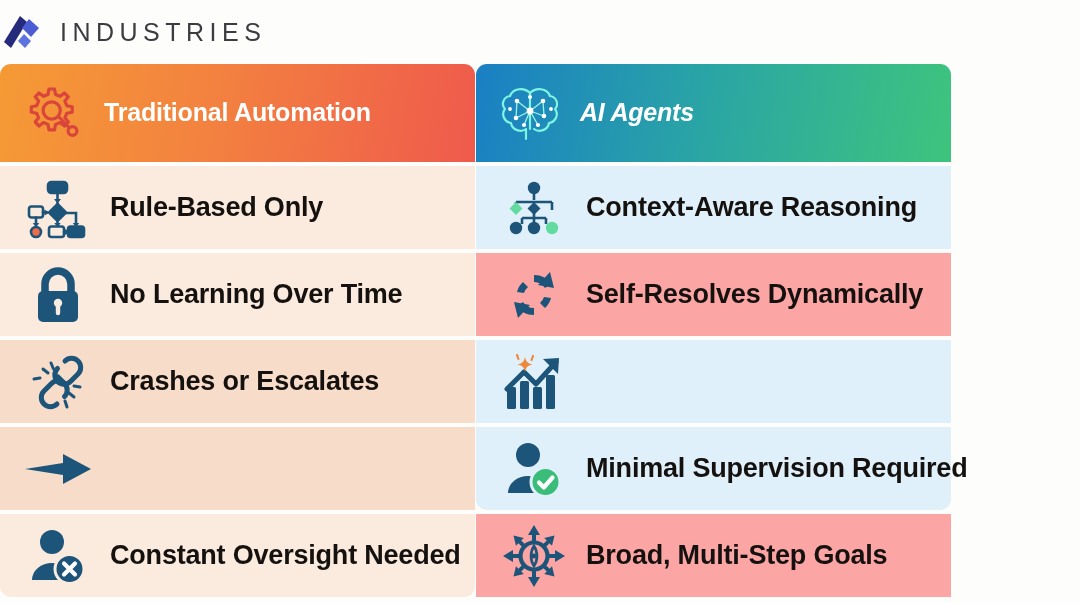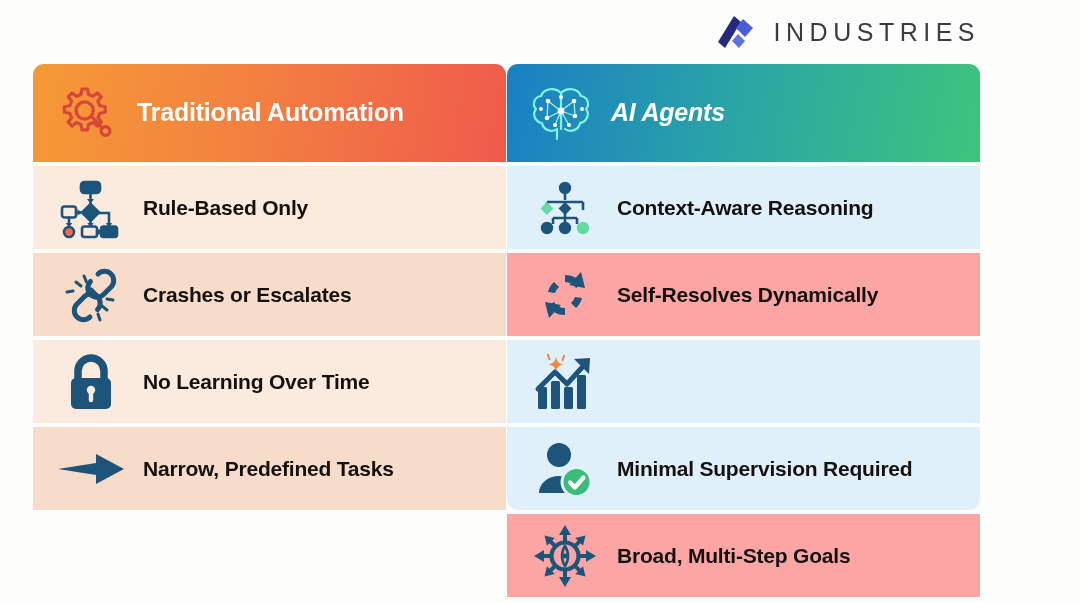--- a/index.html
+++ b/index.html
@@ -18,7 +18,7 @@
     position: relative;
     display: flex;
     flex-direction: column;
-    align-items: flex-end;
+    align-items: flex-start;
   }
 
   

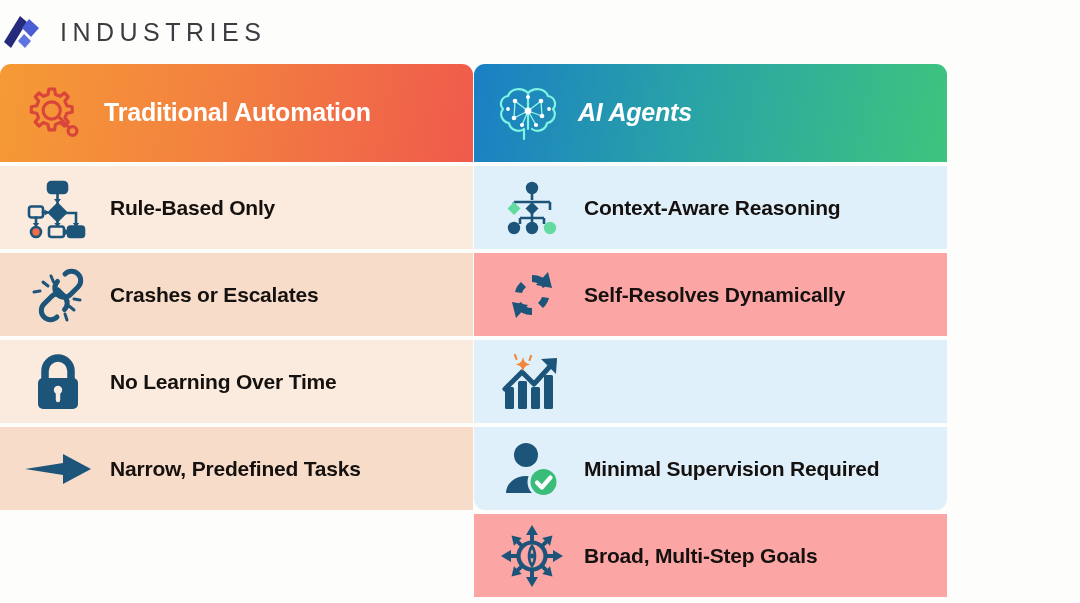--- a/index.html
+++ b/index.html
@@ -92,7 +92,7 @@
   .right .row-cell.tint-b { background: #fca5a5; }
 
   .row-label {
-    font-size: 21px;
+    font-size: 27px;
     font-weight: 700;
     color: #14110f;
     letter-spacing: -0.2px;

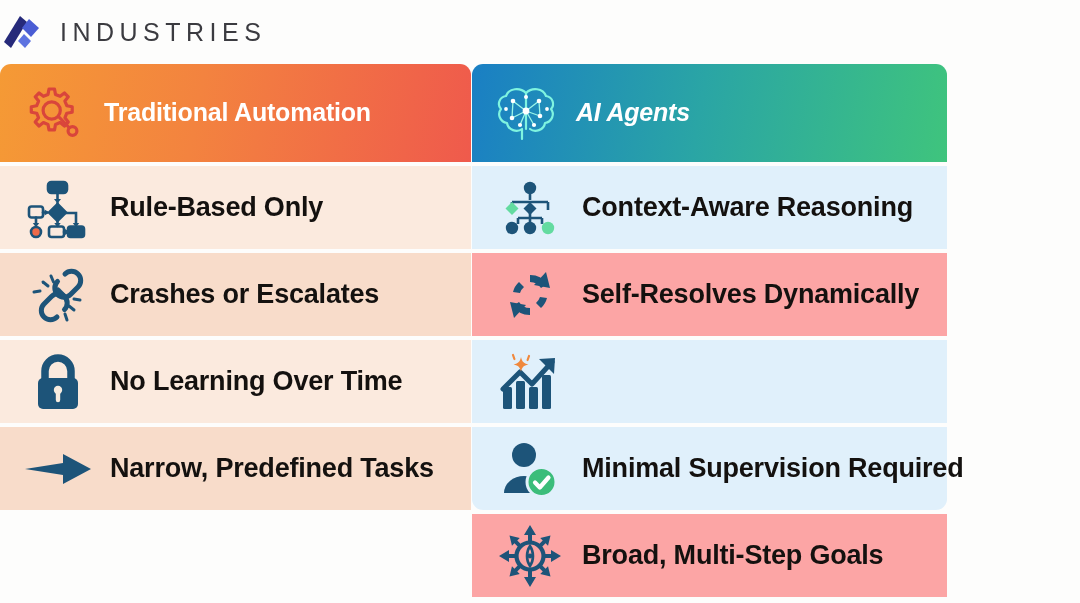--- a/index.html
+++ b/index.html
@@ -175,6 +175,18 @@
         <span class="row-label">Rule-Based Only</span>
       </div>
 
+      <div class="row-cell tint-a">
+        <span class="icon-slot">
+          <svg width="50" height="58" viewBox="0 0 50 58">
+            <path d="M12 26 v-8 a13 13 0 0 1 26 0 v8" fill="none" stroke="#1d5479" stroke-width="7.5"></path>
+            <rect x="5" y="25" width="40" height="31" rx="5" fill="#1d5479"></rect>
+            <circle cx="25" cy="37" r="4.2" fill="#f7ecdf"></circle>
+            <path d="M25 38 L25 47" stroke="#f7ecdf" stroke-width="4.4" stroke-linecap="round"></path>
+          </svg>
+        </span>
+        <span class="row-label">No Learning Over Time</span>
+      </div>
+
       <div class="row-cell tint-b">
         <span class="icon-slot">
           <svg width="58" height="58" viewBox="0 0 58 58">
@@ -194,18 +206,6 @@
           </svg>
         </span>
         <span class="row-label">Crashes or Escalates</span>
-      </div>
-
-      <div class="row-cell tint-a">
-        <span class="icon-slot">
-          <svg width="50" height="58" viewBox="0 0 50 58">
-            <path d="M12 26 v-8 a13 13 0 0 1 26 0 v8" fill="none" stroke="#1d5479" stroke-width="7.5"></path>
-            <rect x="5" y="25" width="40" height="31" rx="5" fill="#1d5479"></rect>
-            <circle cx="25" cy="37" r="4.2" fill="#f7ecdf"></circle>
-            <path d="M25 38 L25 47" stroke="#f7ecdf" stroke-width="4.4" stroke-linecap="round"></path>
-          </svg>
-        </span>
-        <span class="row-label">No Learning Over Time</span>
       </div>
 
       <div class="row-cell tint-b">

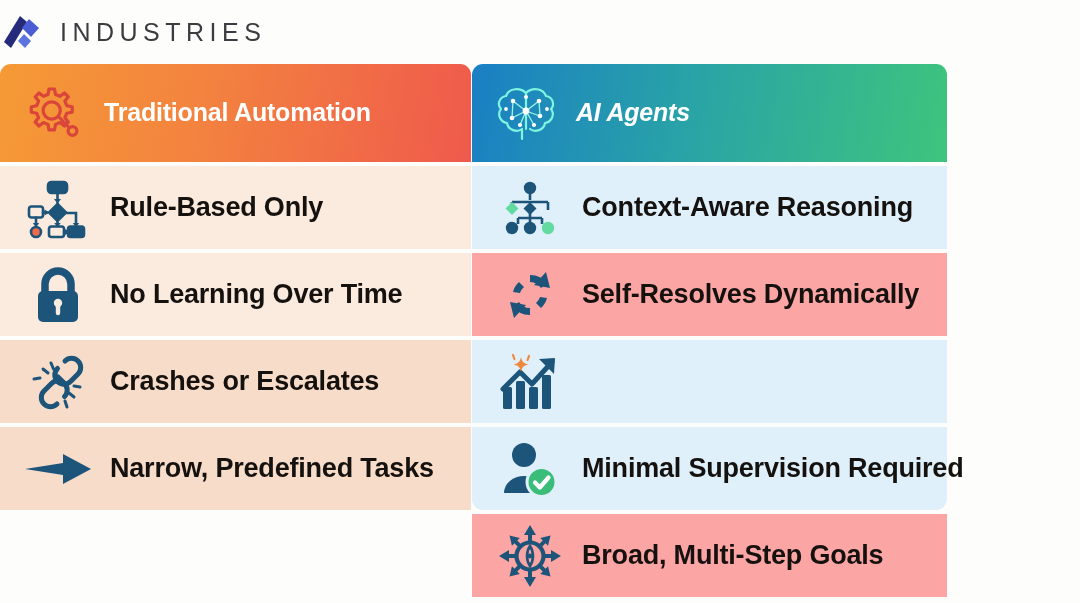--- a/index.html
+++ b/index.html
@@ -214,7 +214,6 @@
             <path d="M2 17 L40 11 L40 2 L68 17 L40 32 L40 23 Z" fill="#1d5479"></path>
           </svg>
         </span>
-        <span class="row-label">Narrow, Predefined Tasks</span>
       </div>
 
     </div>

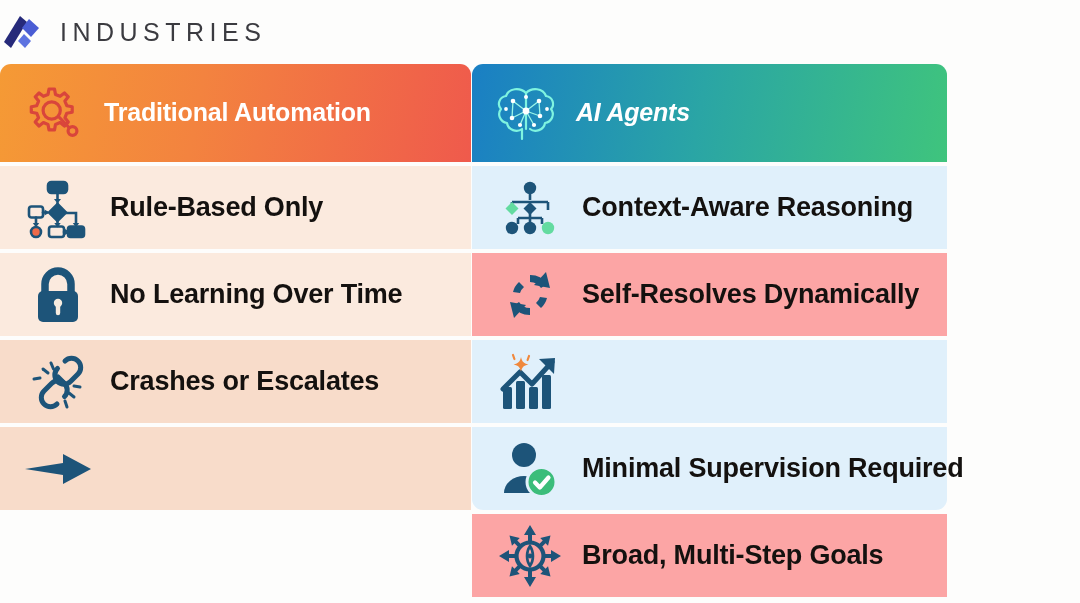--- a/index.html
+++ b/index.html
@@ -216,6 +216,17 @@
         </span>
       </div>
 
+      <div class="row-cell tint-a last">
+        <span class="icon-slot">
+          <svg width="58" height="56" viewBox="0 0 58 56">
+            <circle cx="23" cy="14" r="12" fill="#1d5479"></circle>
+            <path d="M3 52 a20 17 0 0 1 40 0 Z" fill="#1d5479"></path>
+            <circle cx="40.5" cy="41" r="14.5" fill="#1d5479" stroke="#fbeade" stroke-width="3"></circle>
+            <path d="M35 35.5 L46 46.5 M46 35.5 L35 46.5" stroke="#ffffff" stroke-width="4.2" stroke-linecap="round"></path>
+          </svg>
+        </span>
+        <span class="row-label">Constant Oversight Needed</span>
+      </div>
     </div>
 
     <div class="col right">

